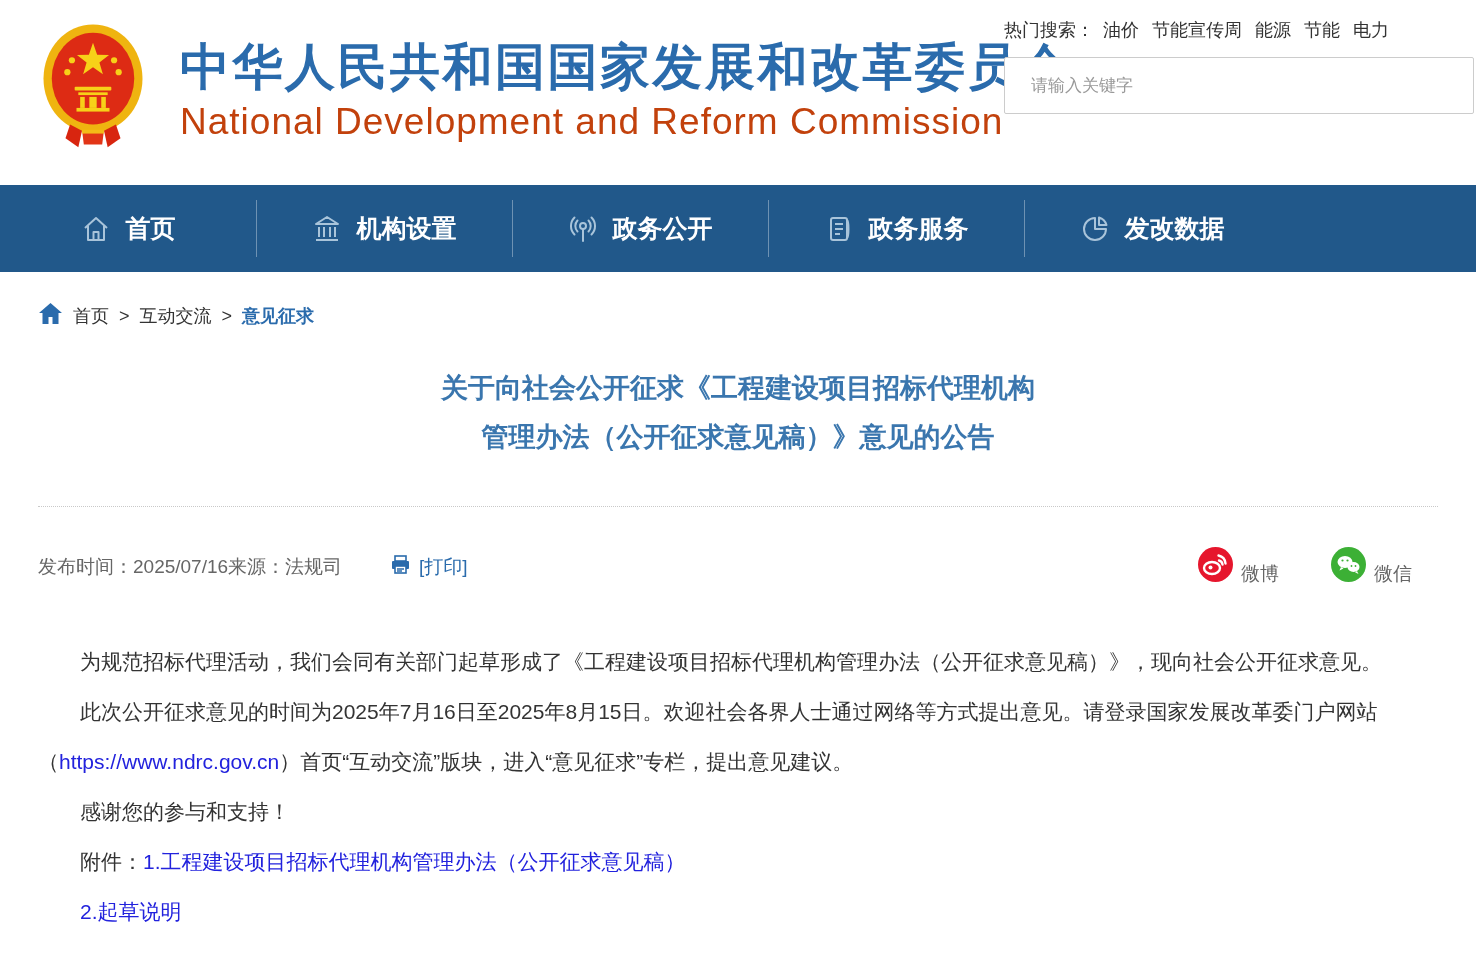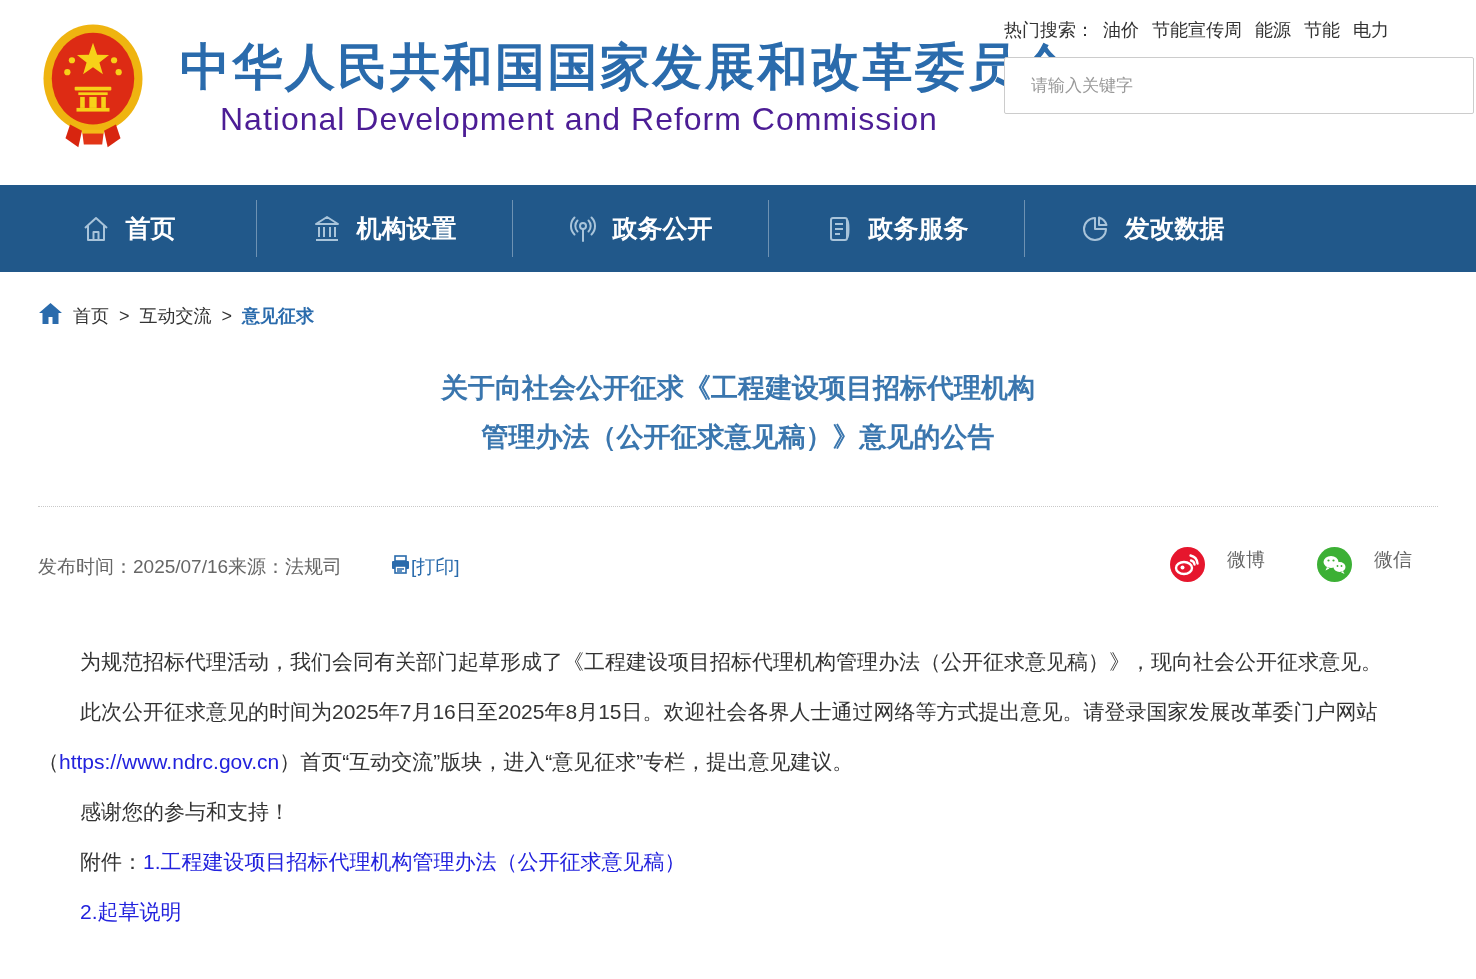--- a/index.html
+++ b/index.html
@@ -21,8 +21,8 @@
     letter-spacing: 2.5px; white-space: nowrap; line-height: 1.1;
   }
   .title-en {
-    font-size: 32px; color: #4c1d95; margin-top: 6px;
-    letter-spacing: 1px; white-space: nowrap; margin-left: 40px;
+    font-size: 37px; color: #c2410c; margin-top: 6px;
+    letter-spacing: 1px; white-space: nowrap;
   }
   .search-area { position: absolute; left: 1004px; top: 18px; width: 431px; }
   .hot-row { font-size: 18px; color: #333; white-space: nowrap; }

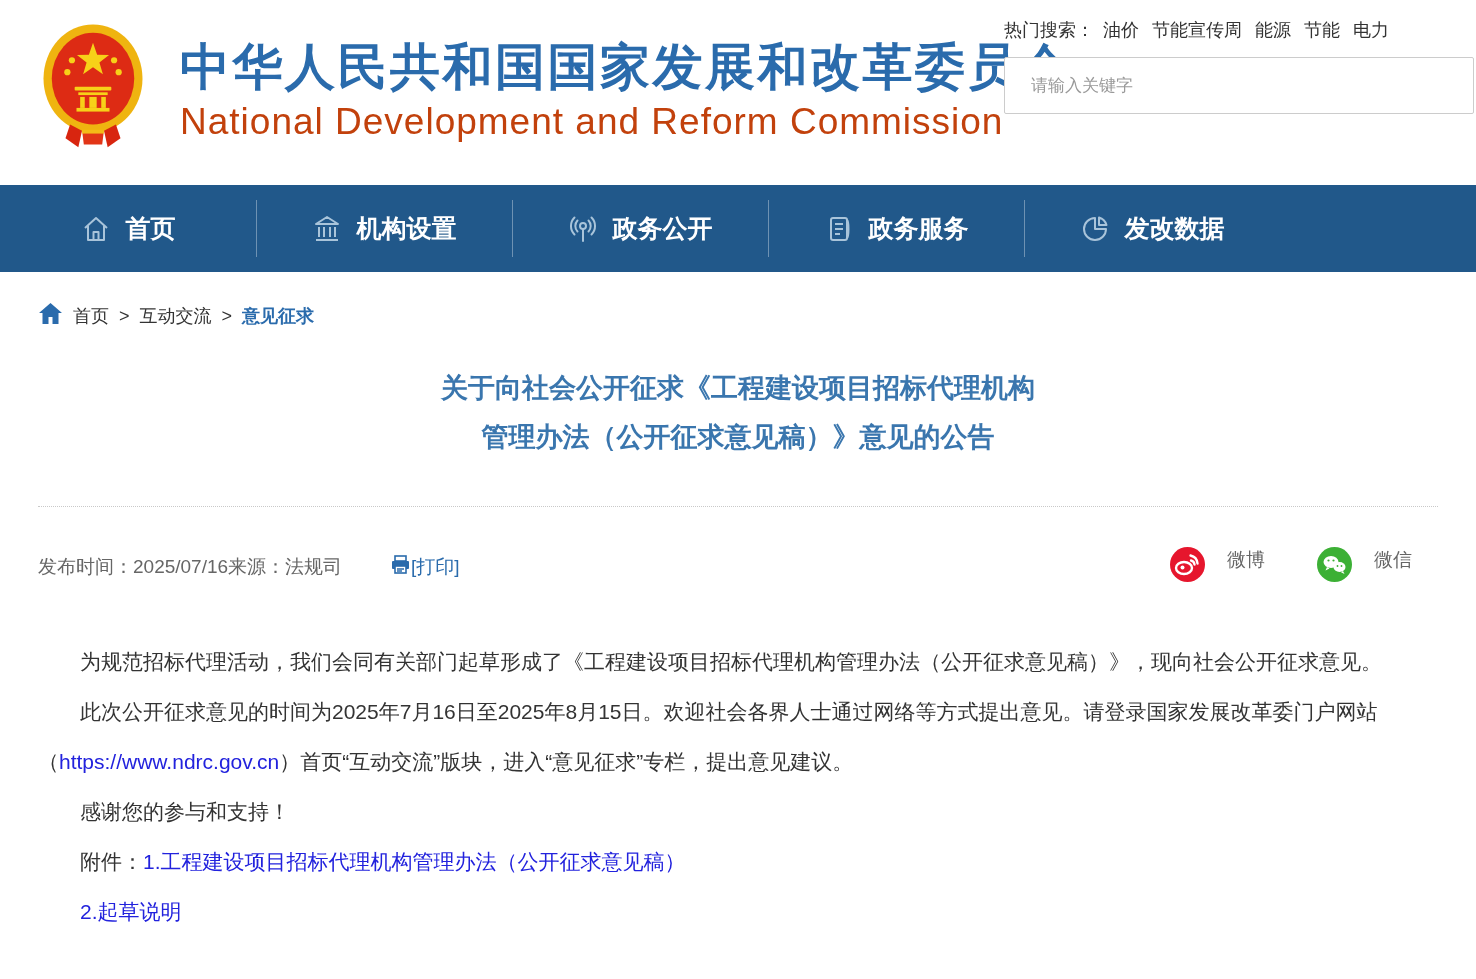--- a/index.html
+++ b/index.html
@@ -72,7 +72,7 @@
     font-size: 19px; color: #666;
   }
   .meta-source { }
-  .print-group { margin-left: 48px; display: flex; align-items: flex-end; gap: 0; }
+  .print-group { margin-left: 48px; display: flex; align-items: flex-end; gap: 8px; }
   .print-link { color: #2a6bac; font-size: 19px; }
   .share-group { margin-left: auto; margin-right: 26px; display: flex; align-items: center; }
   .share-btn { display: flex; align-items: flex-start; gap: 22px; cursor: pointer; }

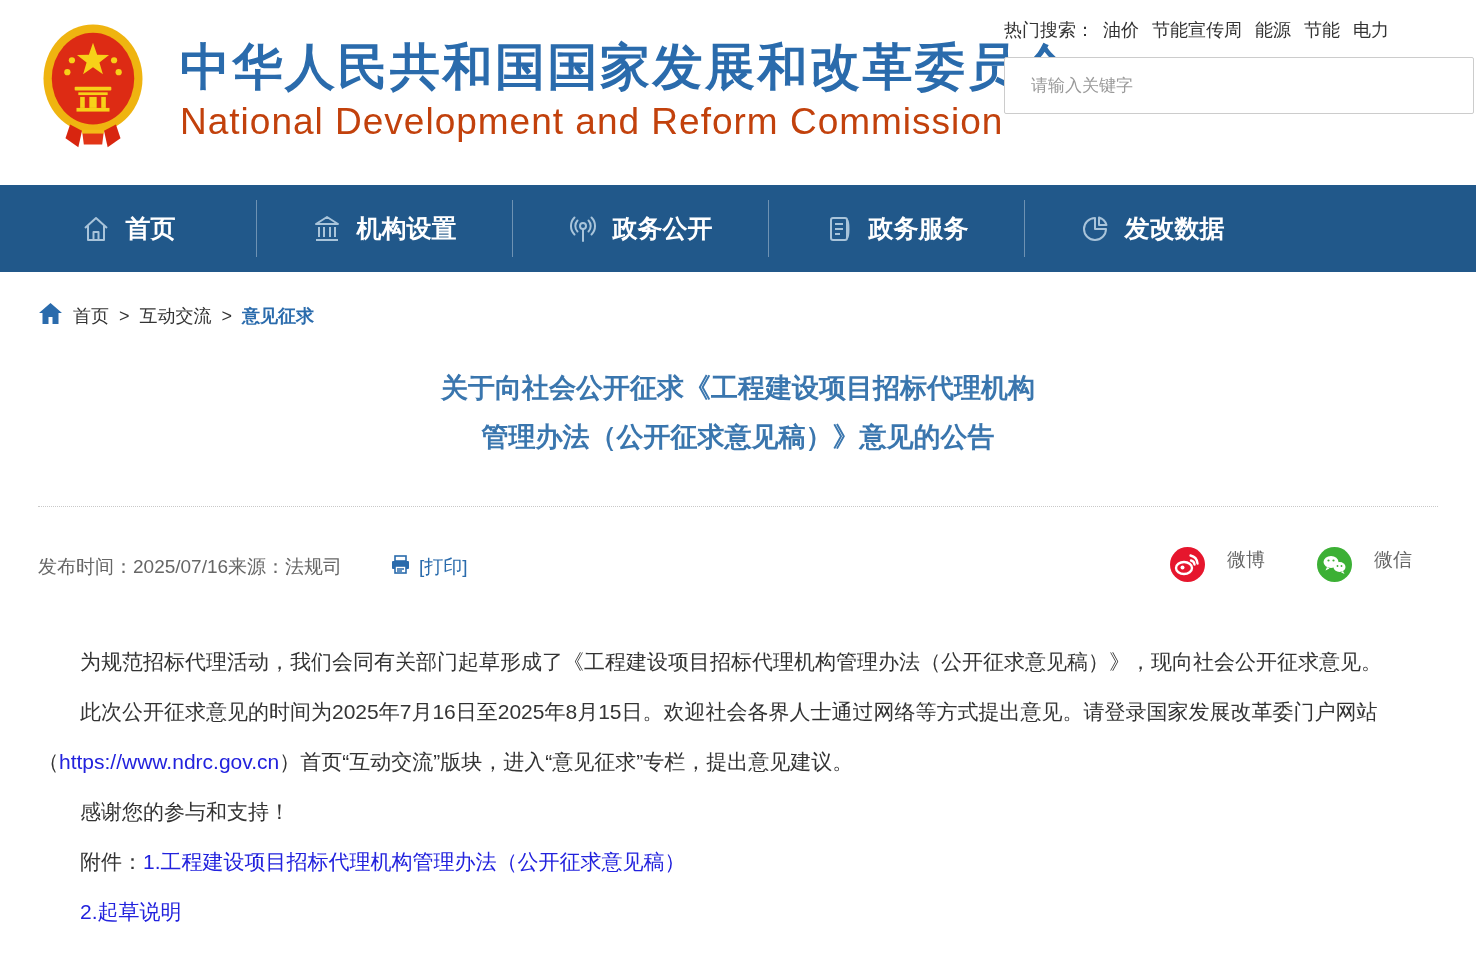--- a/index.html
+++ b/index.html
@@ -75,7 +75,7 @@
   .print-group { margin-left: 48px; display: flex; align-items: flex-end; gap: 8px; }
   .print-link { color: #2a6bac; font-size: 19px; }
   .share-group { margin-left: auto; margin-right: 26px; display: flex; align-items: center; }
-  .share-btn { display: flex; align-items: flex-start; gap: 22px; cursor: pointer; }
+  .share-btn { display: flex; align-items: flex-end; gap: 8px; cursor: pointer; }
   .share-btn + .share-btn { margin-left: 52px; }
   .share-label { color: #666; font-size: 19px; }
 

